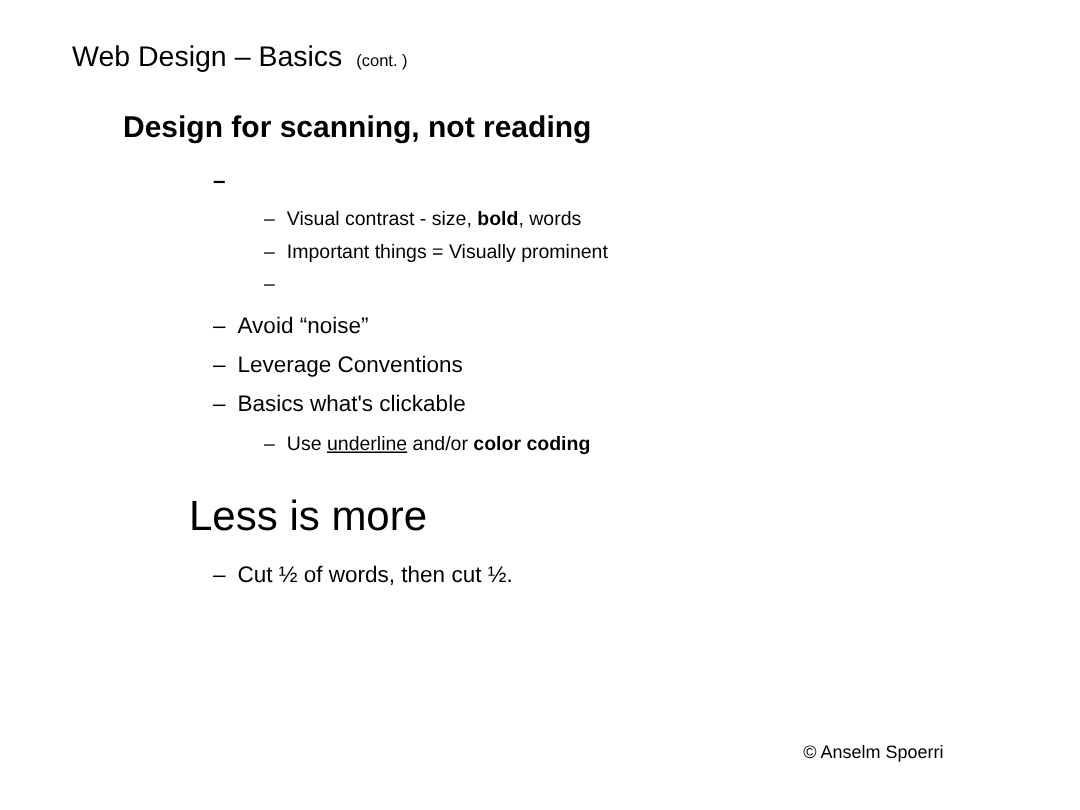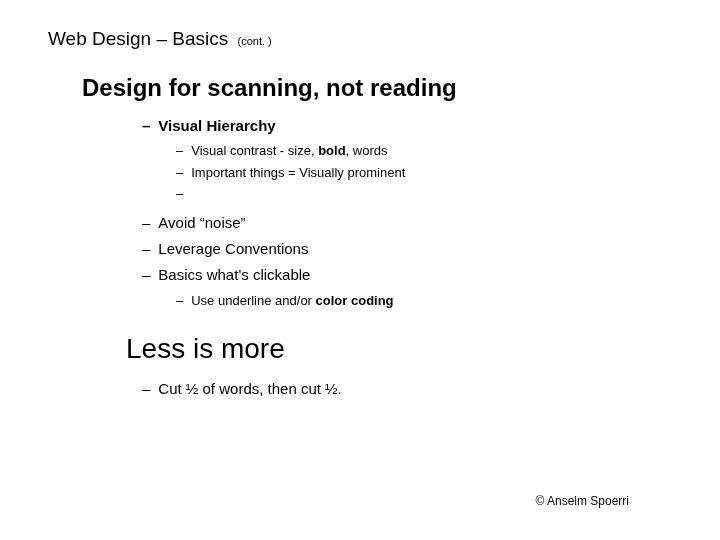--- a/index.html
+++ b/index.html
@@ -28,7 +28,7 @@
     margin-left: 4px;
   }
   .section-title {
-    font-size: 24px;
+    font-size: 20px;
     font-weight: bold;
     margin: 0 0 14px 34px;
   }

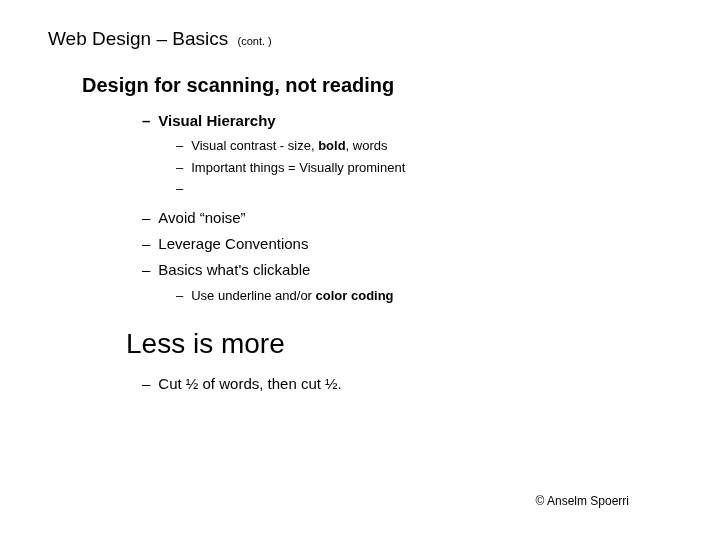--- a/index.html
+++ b/index.html
@@ -83,7 +83,6 @@
 
   <div class="row l1 bold">
     <span class="dash">–</span>
-    <span>Visual Hierarchy</span>
   </div>
 
   <div class="row l2">

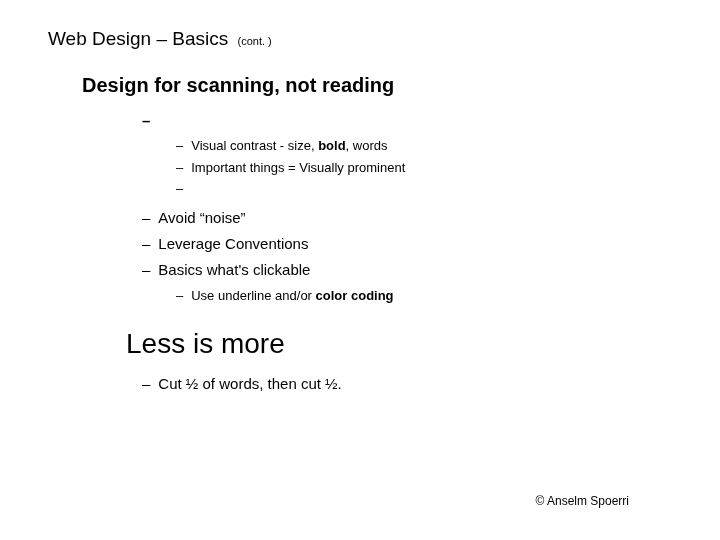--- a/index.html
+++ b/index.html
@@ -54,7 +54,7 @@
     margin-bottom: 4px;
   }
   .bold { font-weight: bold; }
-  .underline { }
+  .underline { text-decoration: underline; }
   .sp-above-sm { margin-top: 6px; }
   .sp-above-md { margin-top: 10px; }
   .sec2 {

